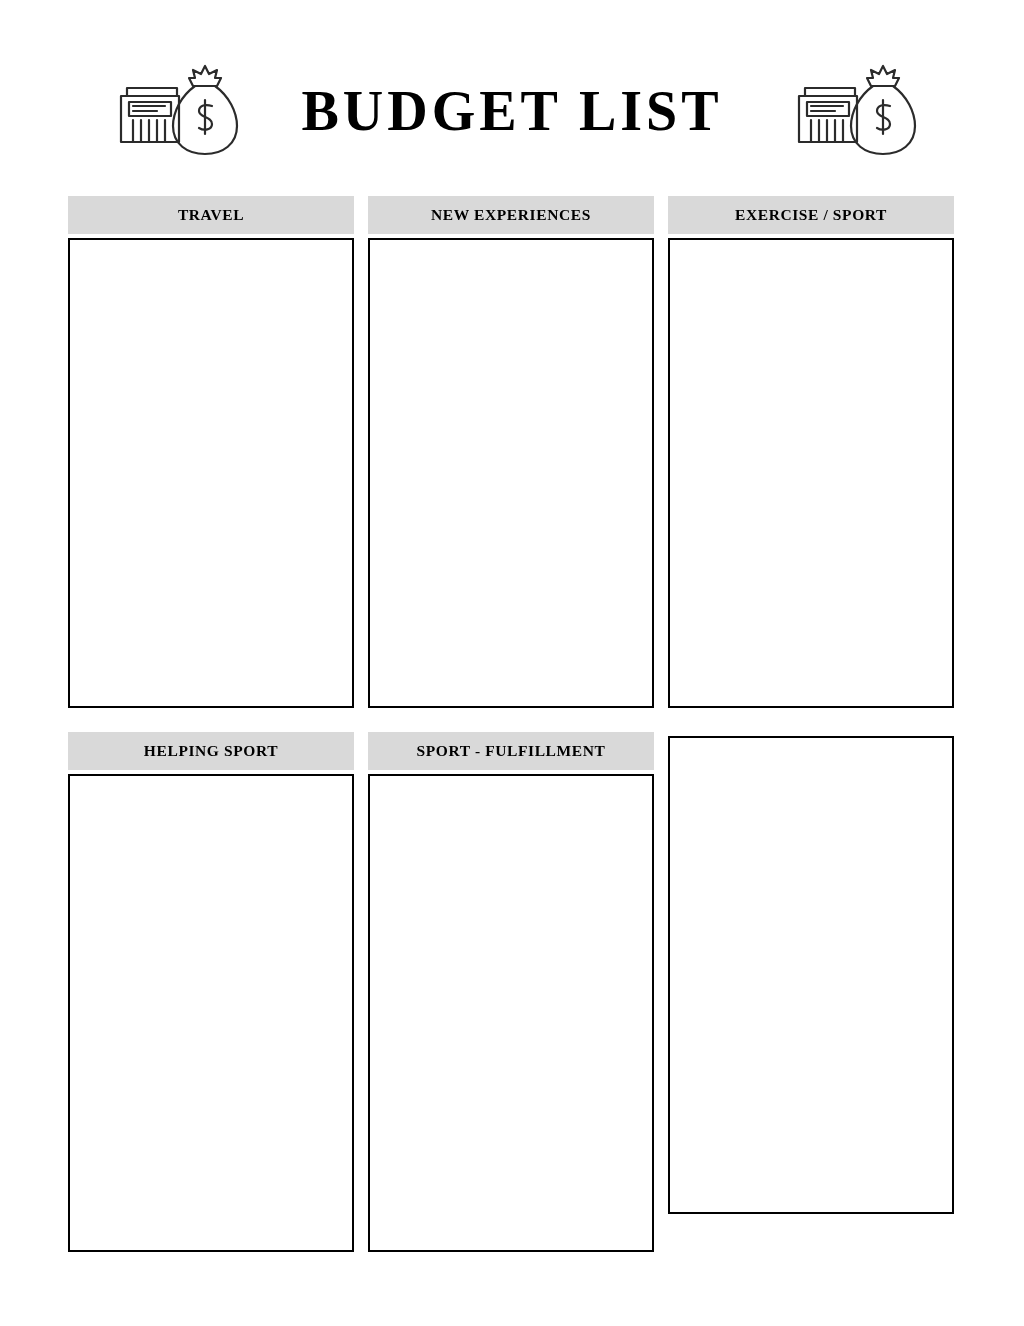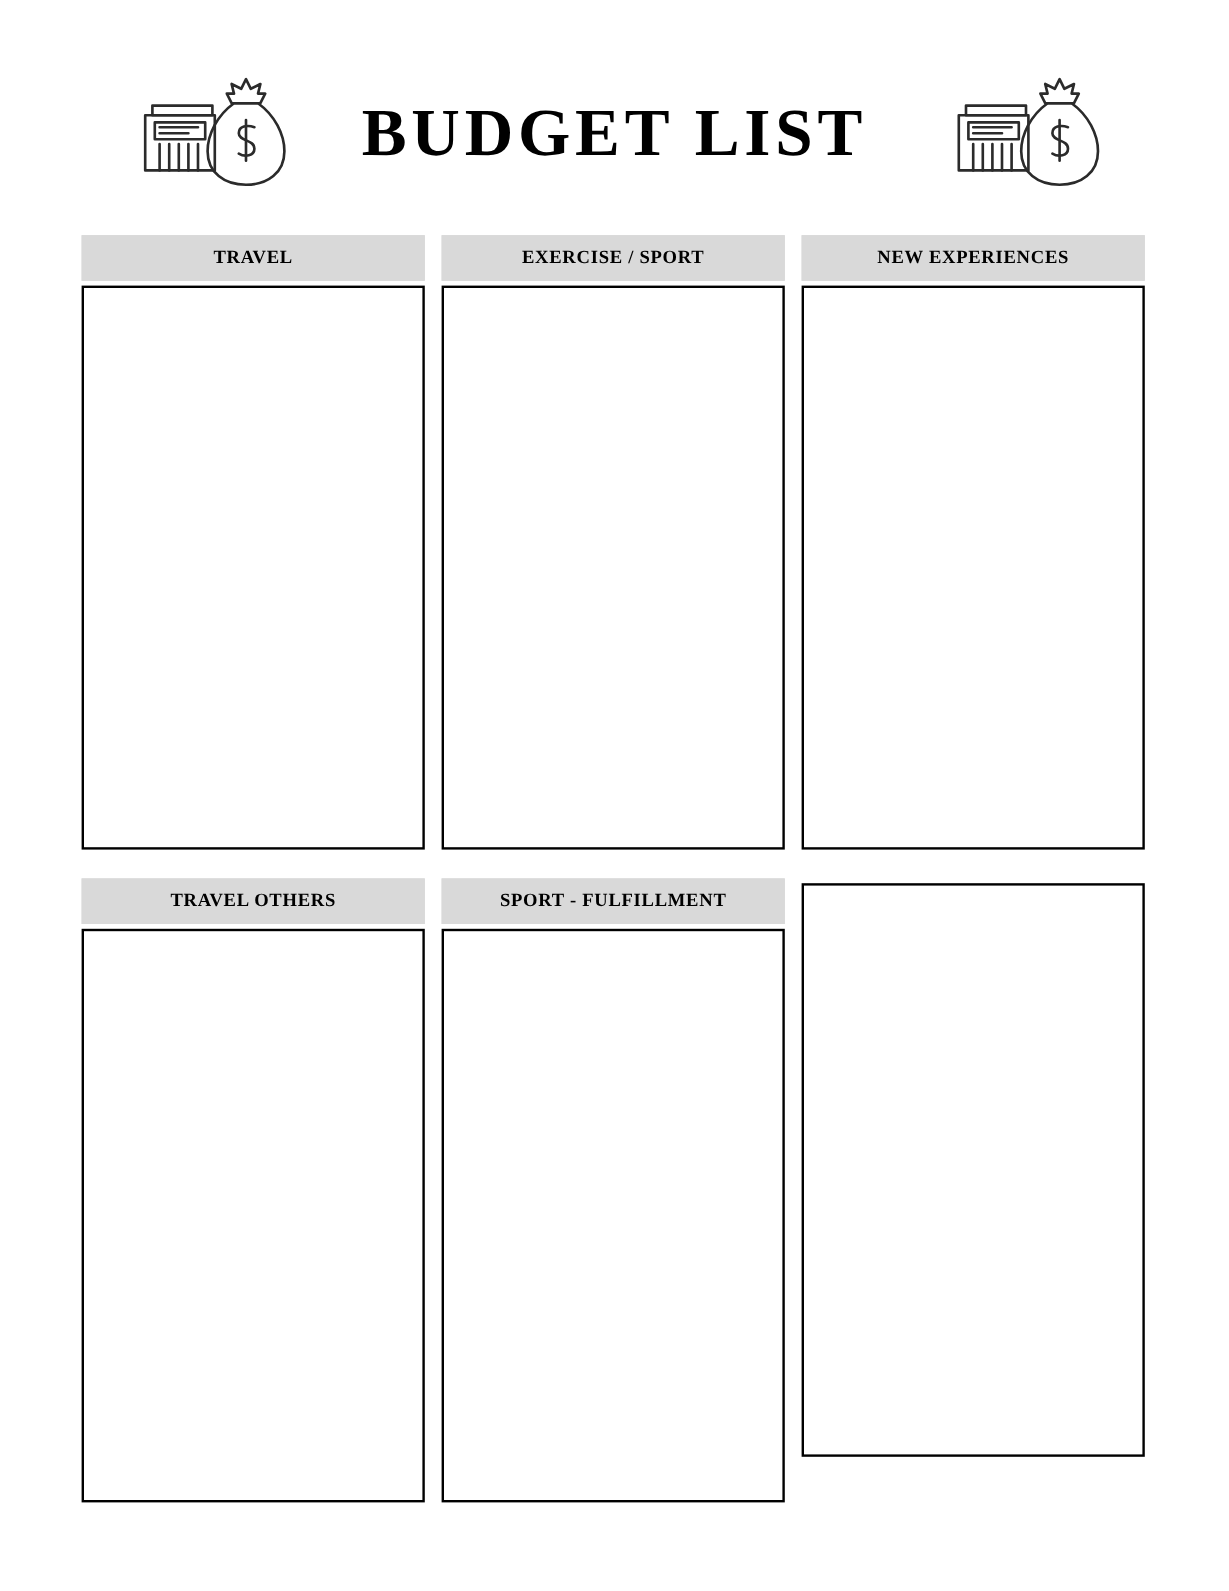--- a/index.html
+++ b/index.html
@@ -175,6 +175,15 @@
 
       <div class="col">
         <div class="col-head">
+          <span>NEW EXPERIENCES</span>
+        </div>
+        <div class="col-body">
+          <textarea class="writing-area" placeholder="" style=""></textarea>
+        </div>
+      </div>
+
+      <div class="col">
+        <div class="col-head">
           <span>EXERCISE / SPORT</span>
         </div>
         <div class="col-body">
@@ -182,15 +191,6 @@
         </div>
       </div>
 
-      <div class="col">
-        <div class="col-head">
-          <span>NEW EXPERIENCES</span>
-        </div>
-        <div class="col-body">
-          <textarea class="writing-area" placeholder="" style=""></textarea>
-        </div>
-      </div>
-
     </div>
 
     <div class="band band-2">

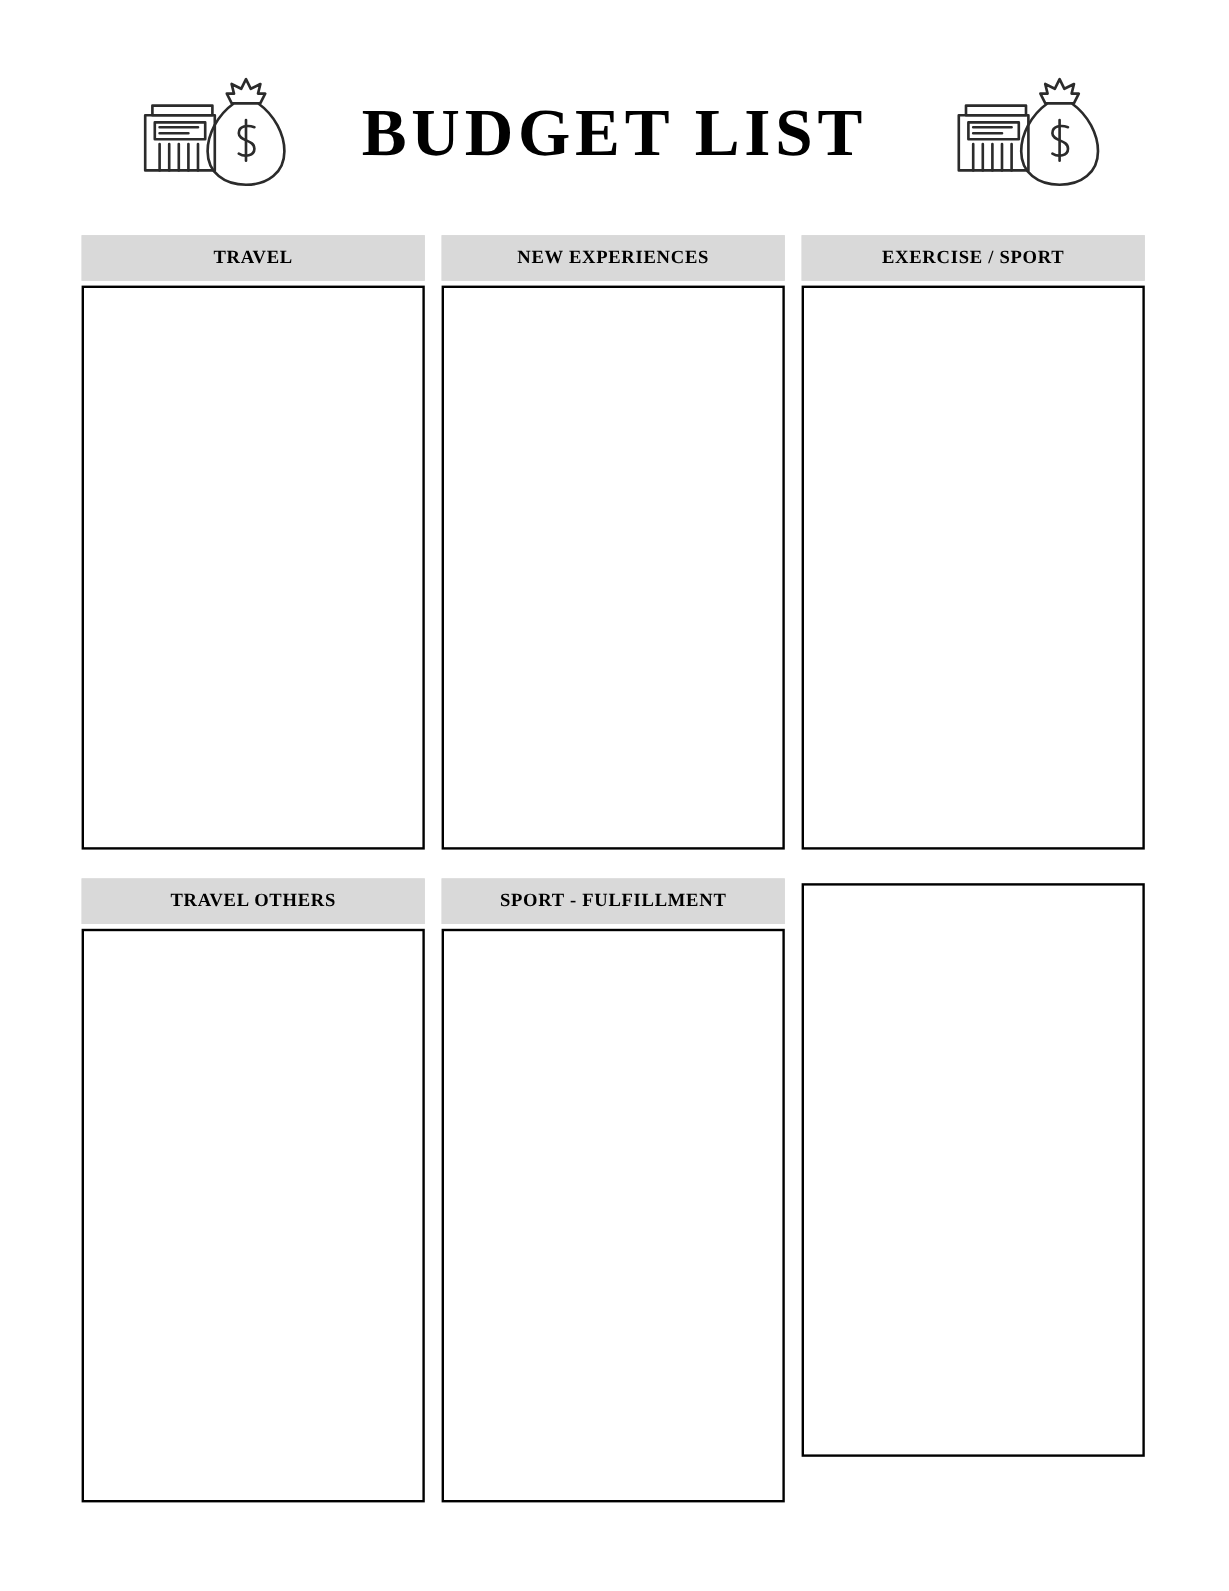--- a/index.html
+++ b/index.html
@@ -197,7 +197,7 @@
 
       <div class="col">
         <div class="col-head">
-          <span>TRAVEL OTHERS</span>
+          <span>HELPING SPORT</span>
         </div>
         <div class="col-body">
           <textarea class="writing-area" placeholder="" style=""></textarea>

